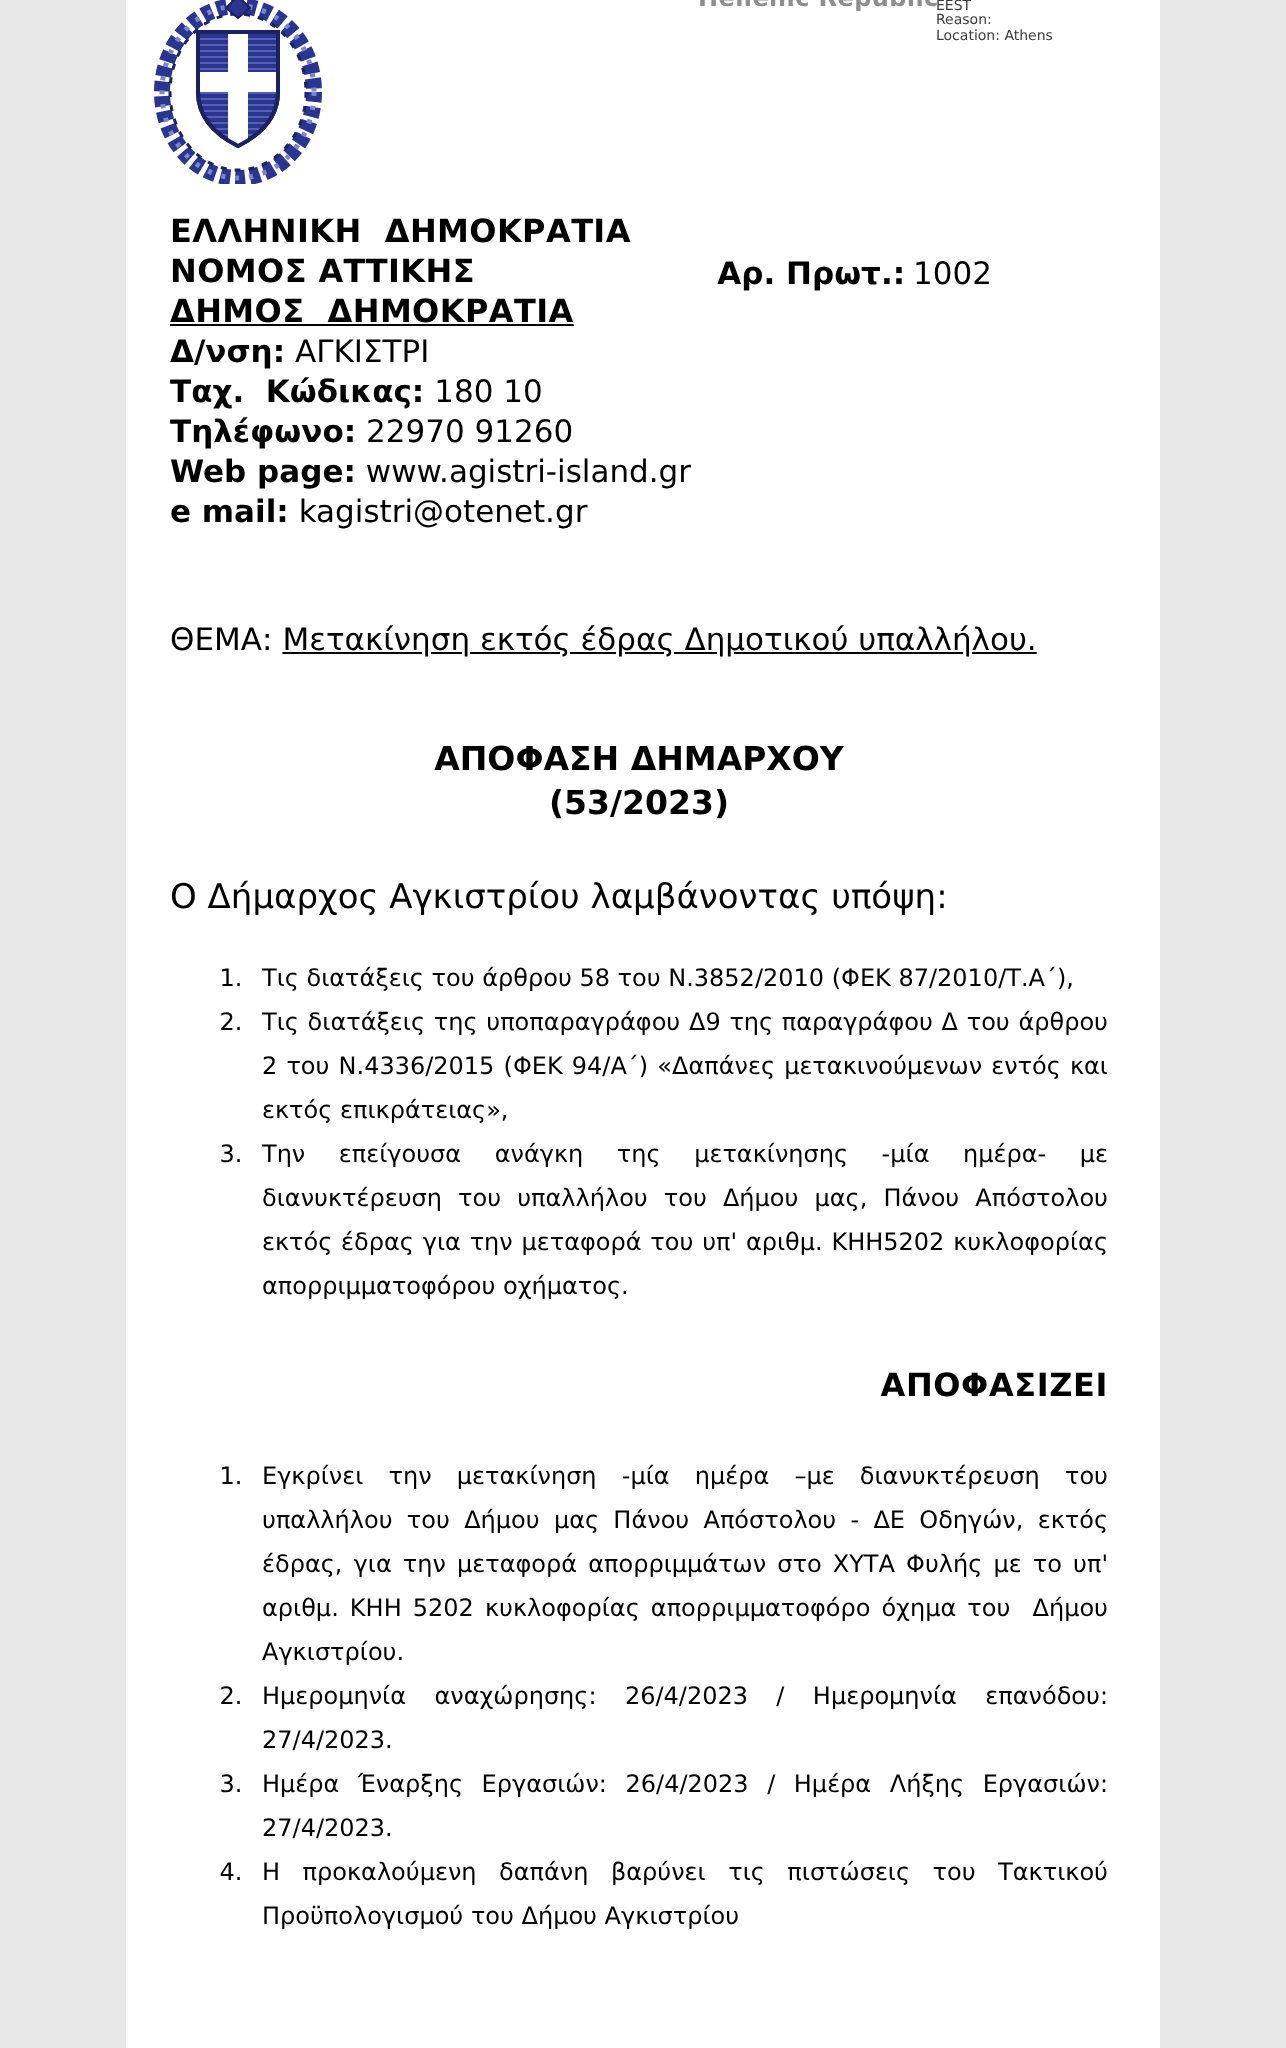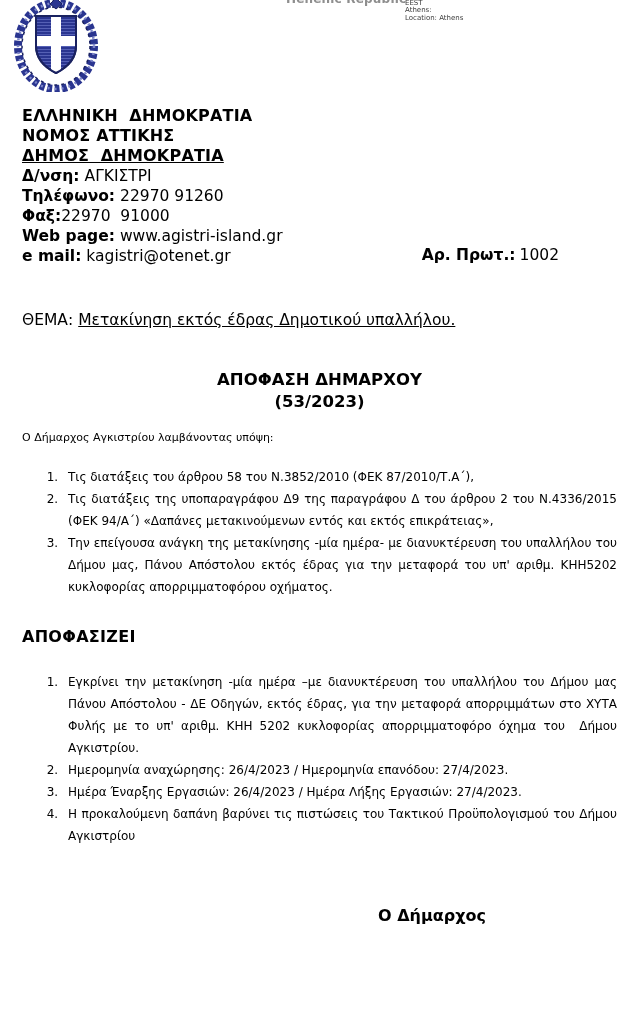--- a/index.html
+++ b/index.html
@@ -5,7 +5,7 @@
   html,body{margin:0;padding:0;background:#e8e8e8;}
   .page{
     position:relative;
-    width:643px;height:1024px;
+    width:517px;height:1024px;
     margin:0 auto;
     background:#ffffff;
     overflow:hidden;

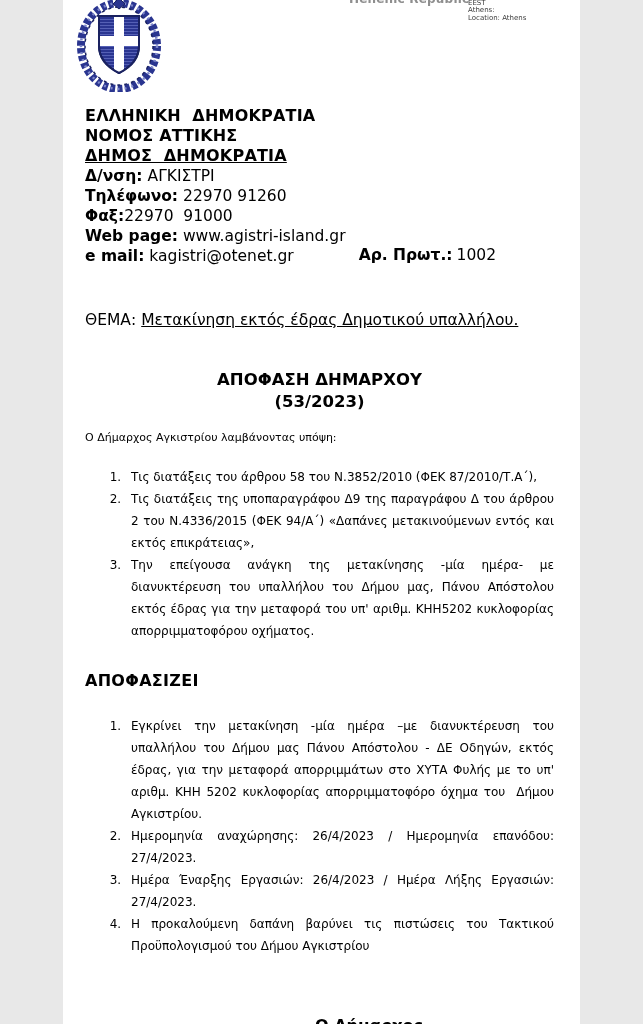--- a/index.html
+++ b/index.html
@@ -77,7 +77,7 @@
   <div class="stamp-issuer pre">Hellenic Republic</div>
   <div class="stamp-details">
     <div>EEST</div>
-    <div>Athens:</div>
+    <div>Reason:</div>
     <div>Location: Athens</div>
   </div>
 

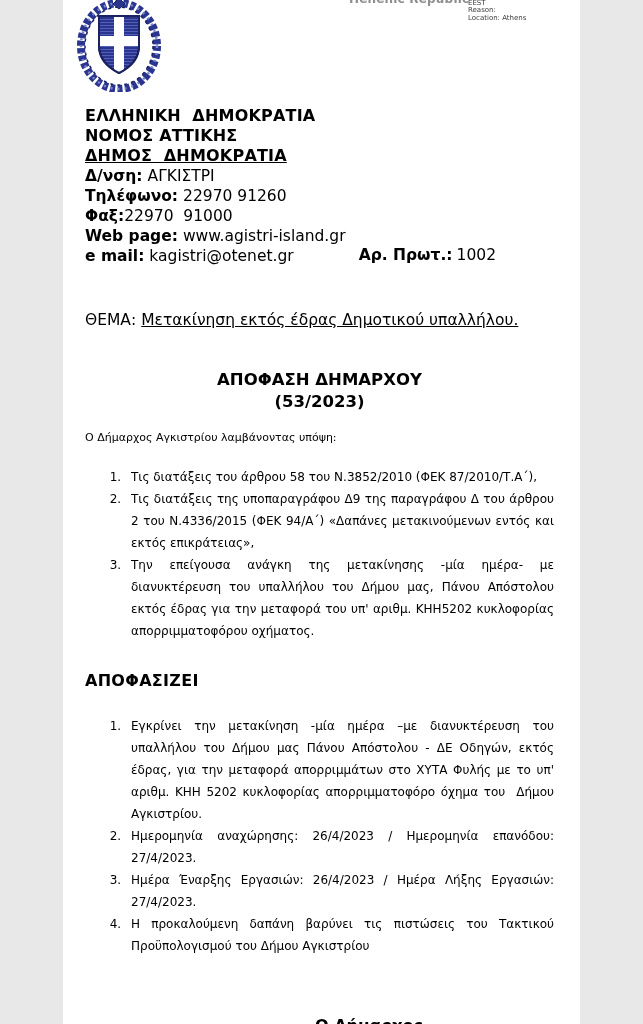--- a/index.html
+++ b/index.html
@@ -32,7 +32,7 @@
     padding:106px 26px 0 22px;
     box-sizing:border-box;
   }
-  .header-row{display:flex;justify-content:space-between;align-items:flex-end;}
+  .header-row{display:flex;justify-content:space-between;align-items:flex-start;}
   .org-block{font-size:16px;line-height:20px;}
   .org-line{font-weight:bold;letter-spacing:.2px;}
   .org-line.underlined{text-decoration:underline;}

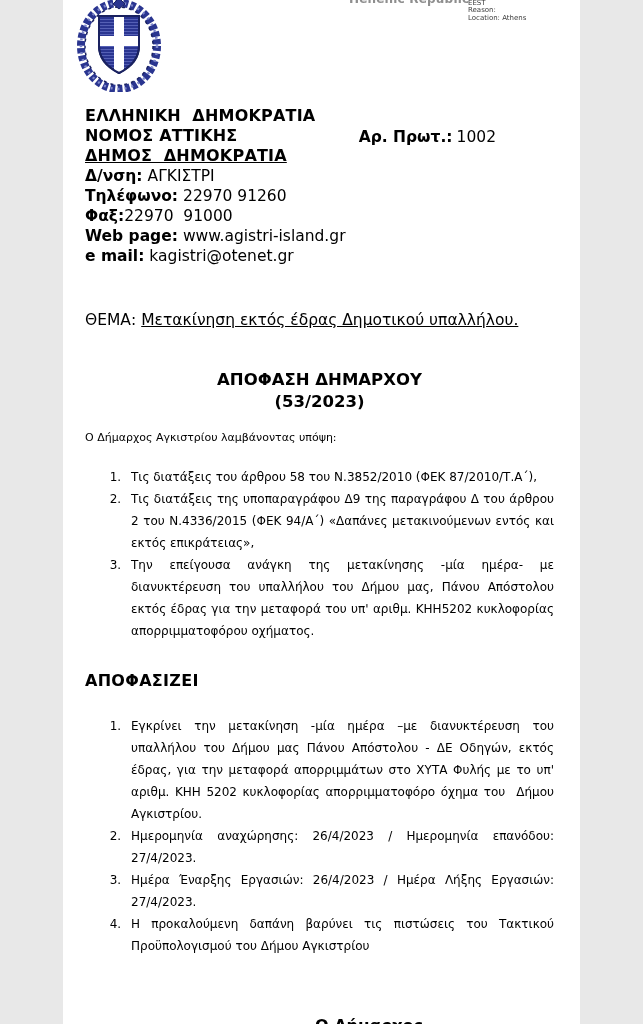--- a/index.html
+++ b/index.html
@@ -116,6 +116,7 @@
         <div class="org-line pre">ΝΟΜΟΣ ΑΤΤΙΚΗΣ</div>
         <div class="org-line underlined pre">ΔΗΜΟΣ  ΔΗΜΟΚΡΑΤΙΑ</div>
         <div class="pair"><span class="lbl pre">Δ/νση:</span><span class="val pre">ΑΓΚΙΣΤΡΙ</span></div>
+        <div class="pair"><span class="lbl pre">Ταχ.  Κώδικας:</span><span class="val pre">180 10</span></div>
         <div class="pair"><span class="lbl pre">Τηλέφωνο:</span><span class="val pre">22970 91260</span></div>
         <div class="pair tight"><span class="lbl pre">Φαξ:</span><span class="val pre">22970  91000</span></div>
         <div class="pair"><span class="lbl pre">Web page:</span><span class="val pre">www.agistri-island.gr</span></div>

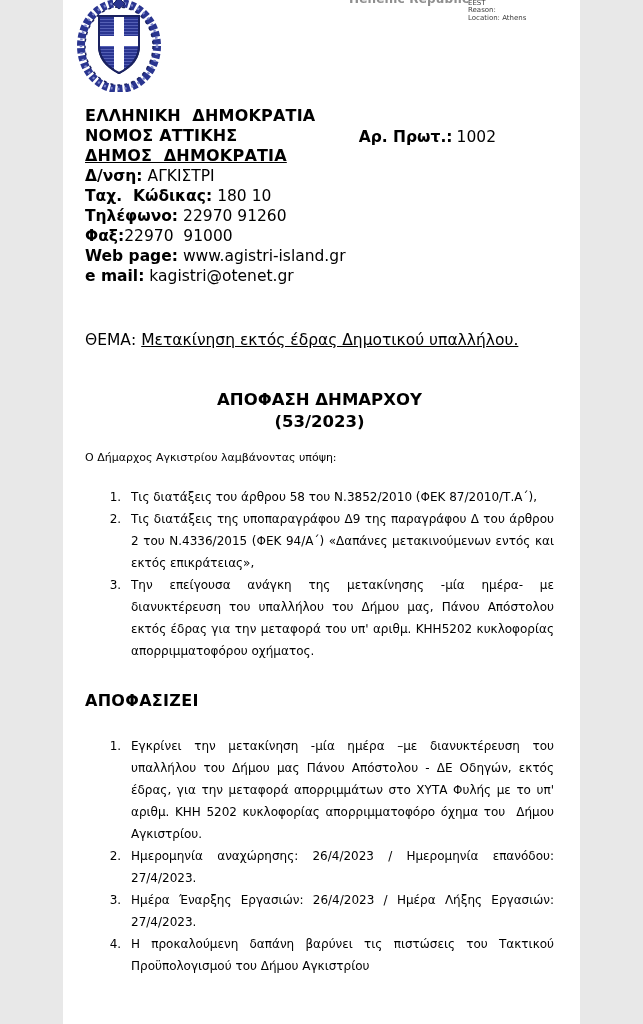--- a/index.html
+++ b/index.html
@@ -118,7 +118,6 @@
         <div class="pair"><span class="lbl pre">Δ/νση:</span><span class="val pre">ΑΓΚΙΣΤΡΙ</span></div>
         <div class="pair"><span class="lbl pre">Ταχ.  Κώδικας:</span><span class="val pre">180 10</span></div>
         <div class="pair"><span class="lbl pre">Τηλέφωνο:</span><span class="val pre">22970 91260</span></div>
-        <div class="pair tight"><span class="lbl pre">Φαξ:</span><span class="val pre">22970  91000</span></div>
         <div class="pair"><span class="lbl pre">Web page:</span><span class="val pre">www.agistri-island.gr</span></div>
         <div class="pair"><span class="lbl pre">e mail:</span><span class="val pre">kagistri@otenet.gr</span></div>
       </div>

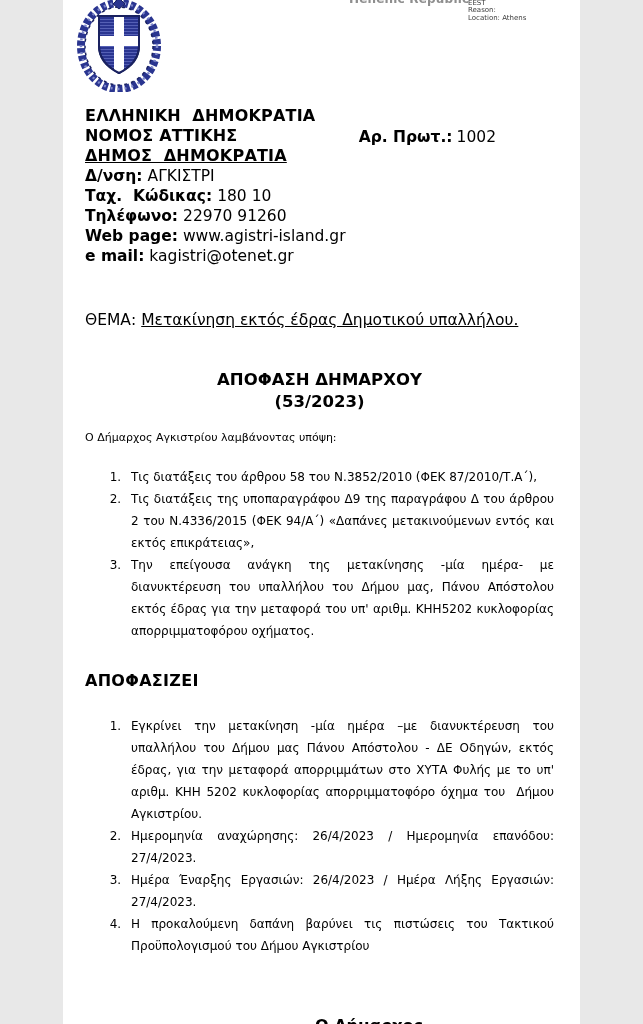--- a/index.html
+++ b/index.html
@@ -49,7 +49,7 @@
   .subject .val{margin-left:5px;text-decoration:underline;}
   
   .title-block{margin-top:38px;text-align:center;font-weight:bold;font-size:16.5px;line-height:22px;}
-  .intro{margin-top:14px;font-size:11px;line-height:21px;}
+  .intro{margin-top:26px;font-size:17px;line-height:21px;}
   
   ol.doclist{
     margin:18px 0 0 0;

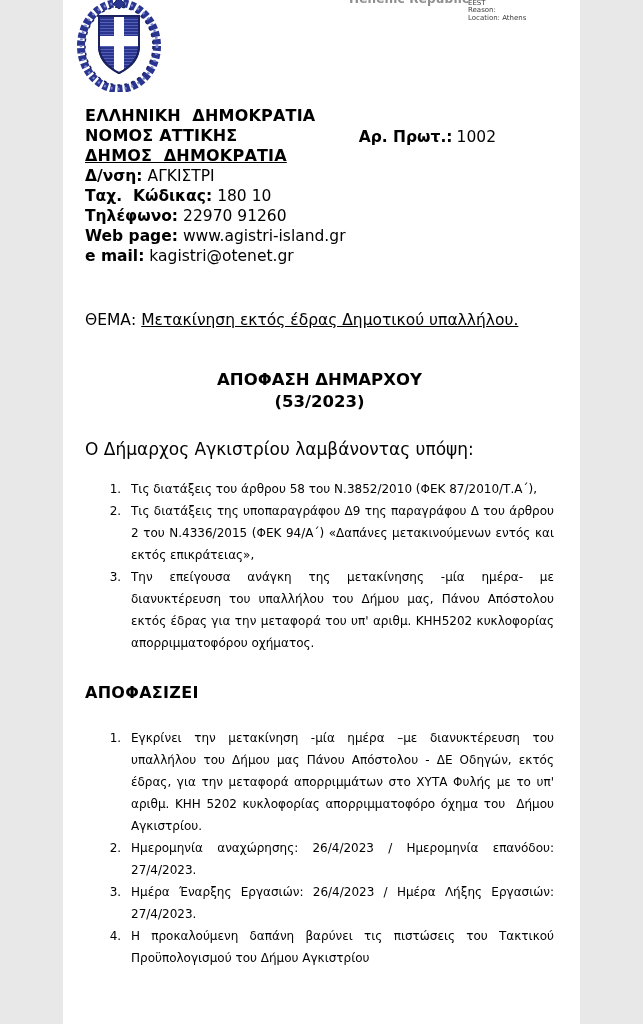--- a/index.html
+++ b/index.html
@@ -58,7 +58,7 @@
     text-align:justify;
   }
   ol.doclist li{padding-left:6px;}
-  .decides-heading{margin-top:28px;text-align:left;font-weight:bold;font-size:16px;line-height:21px;letter-spacing:.3px;}
+  .decides-heading{margin-top:28px;text-align:right;font-weight:bold;font-size:16px;line-height:21px;letter-spacing:.3px;}
   ol.doclist.decisions{margin-top:24px;}
   
   .signoff{

